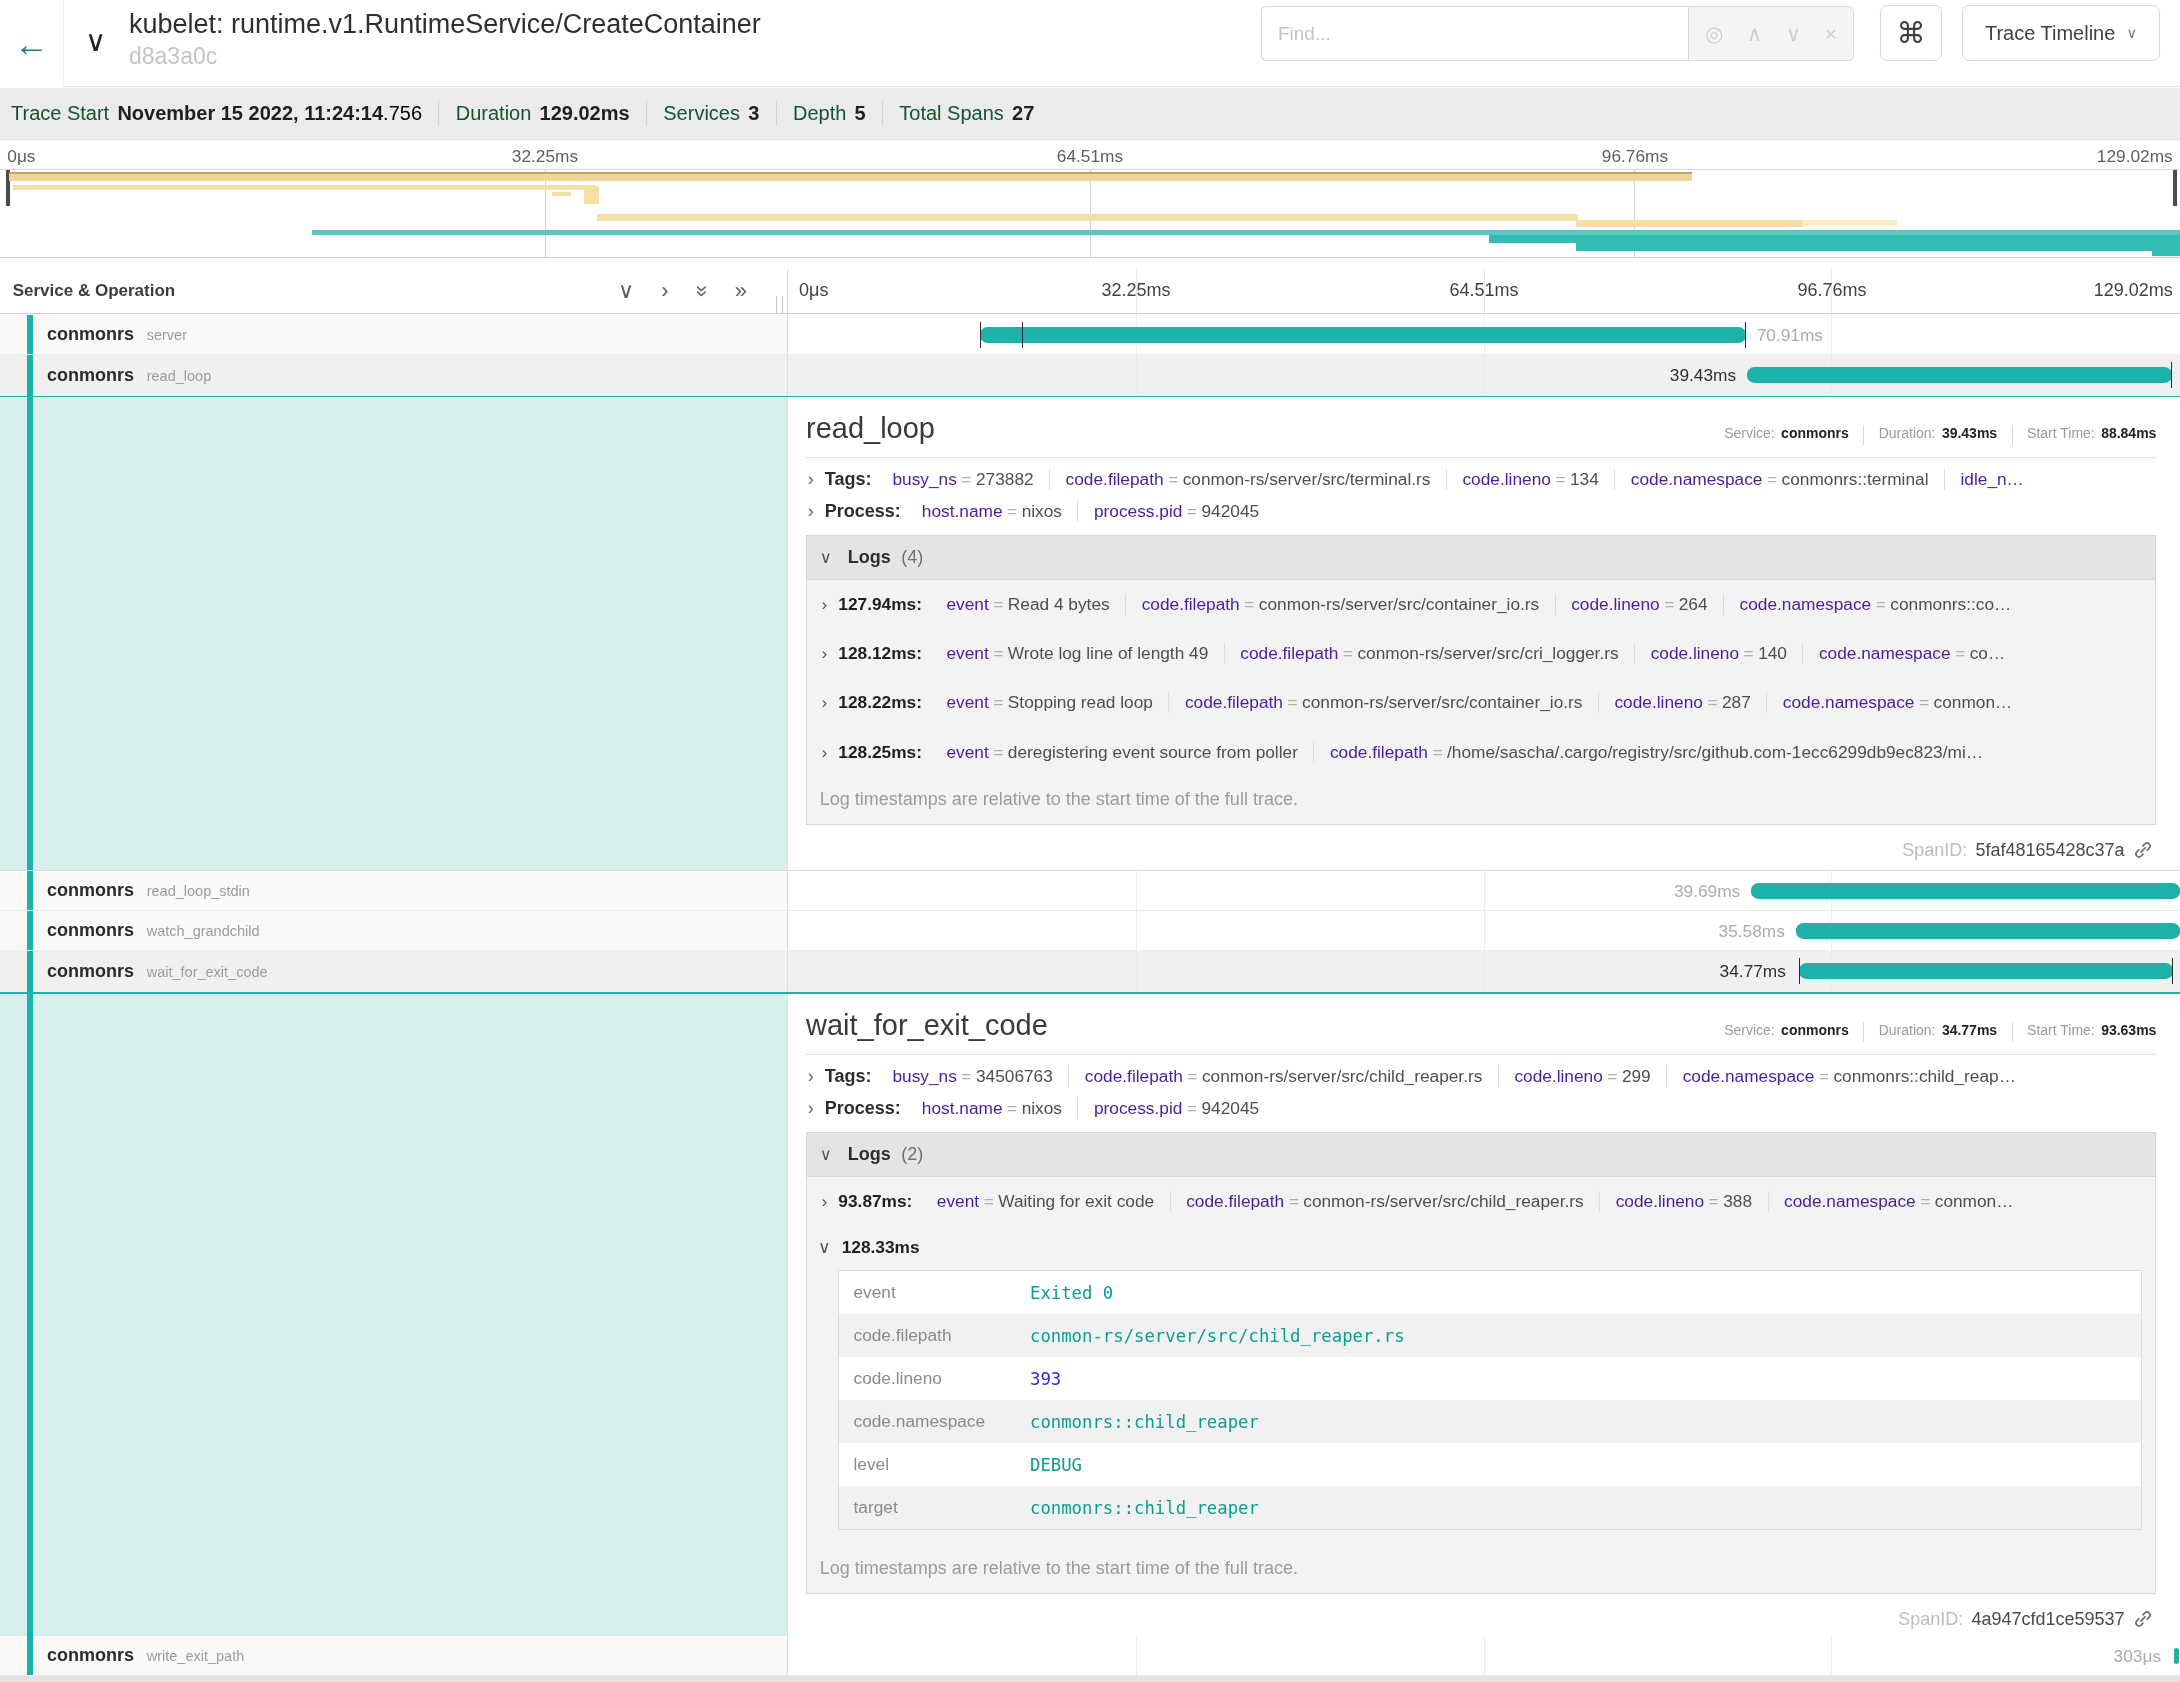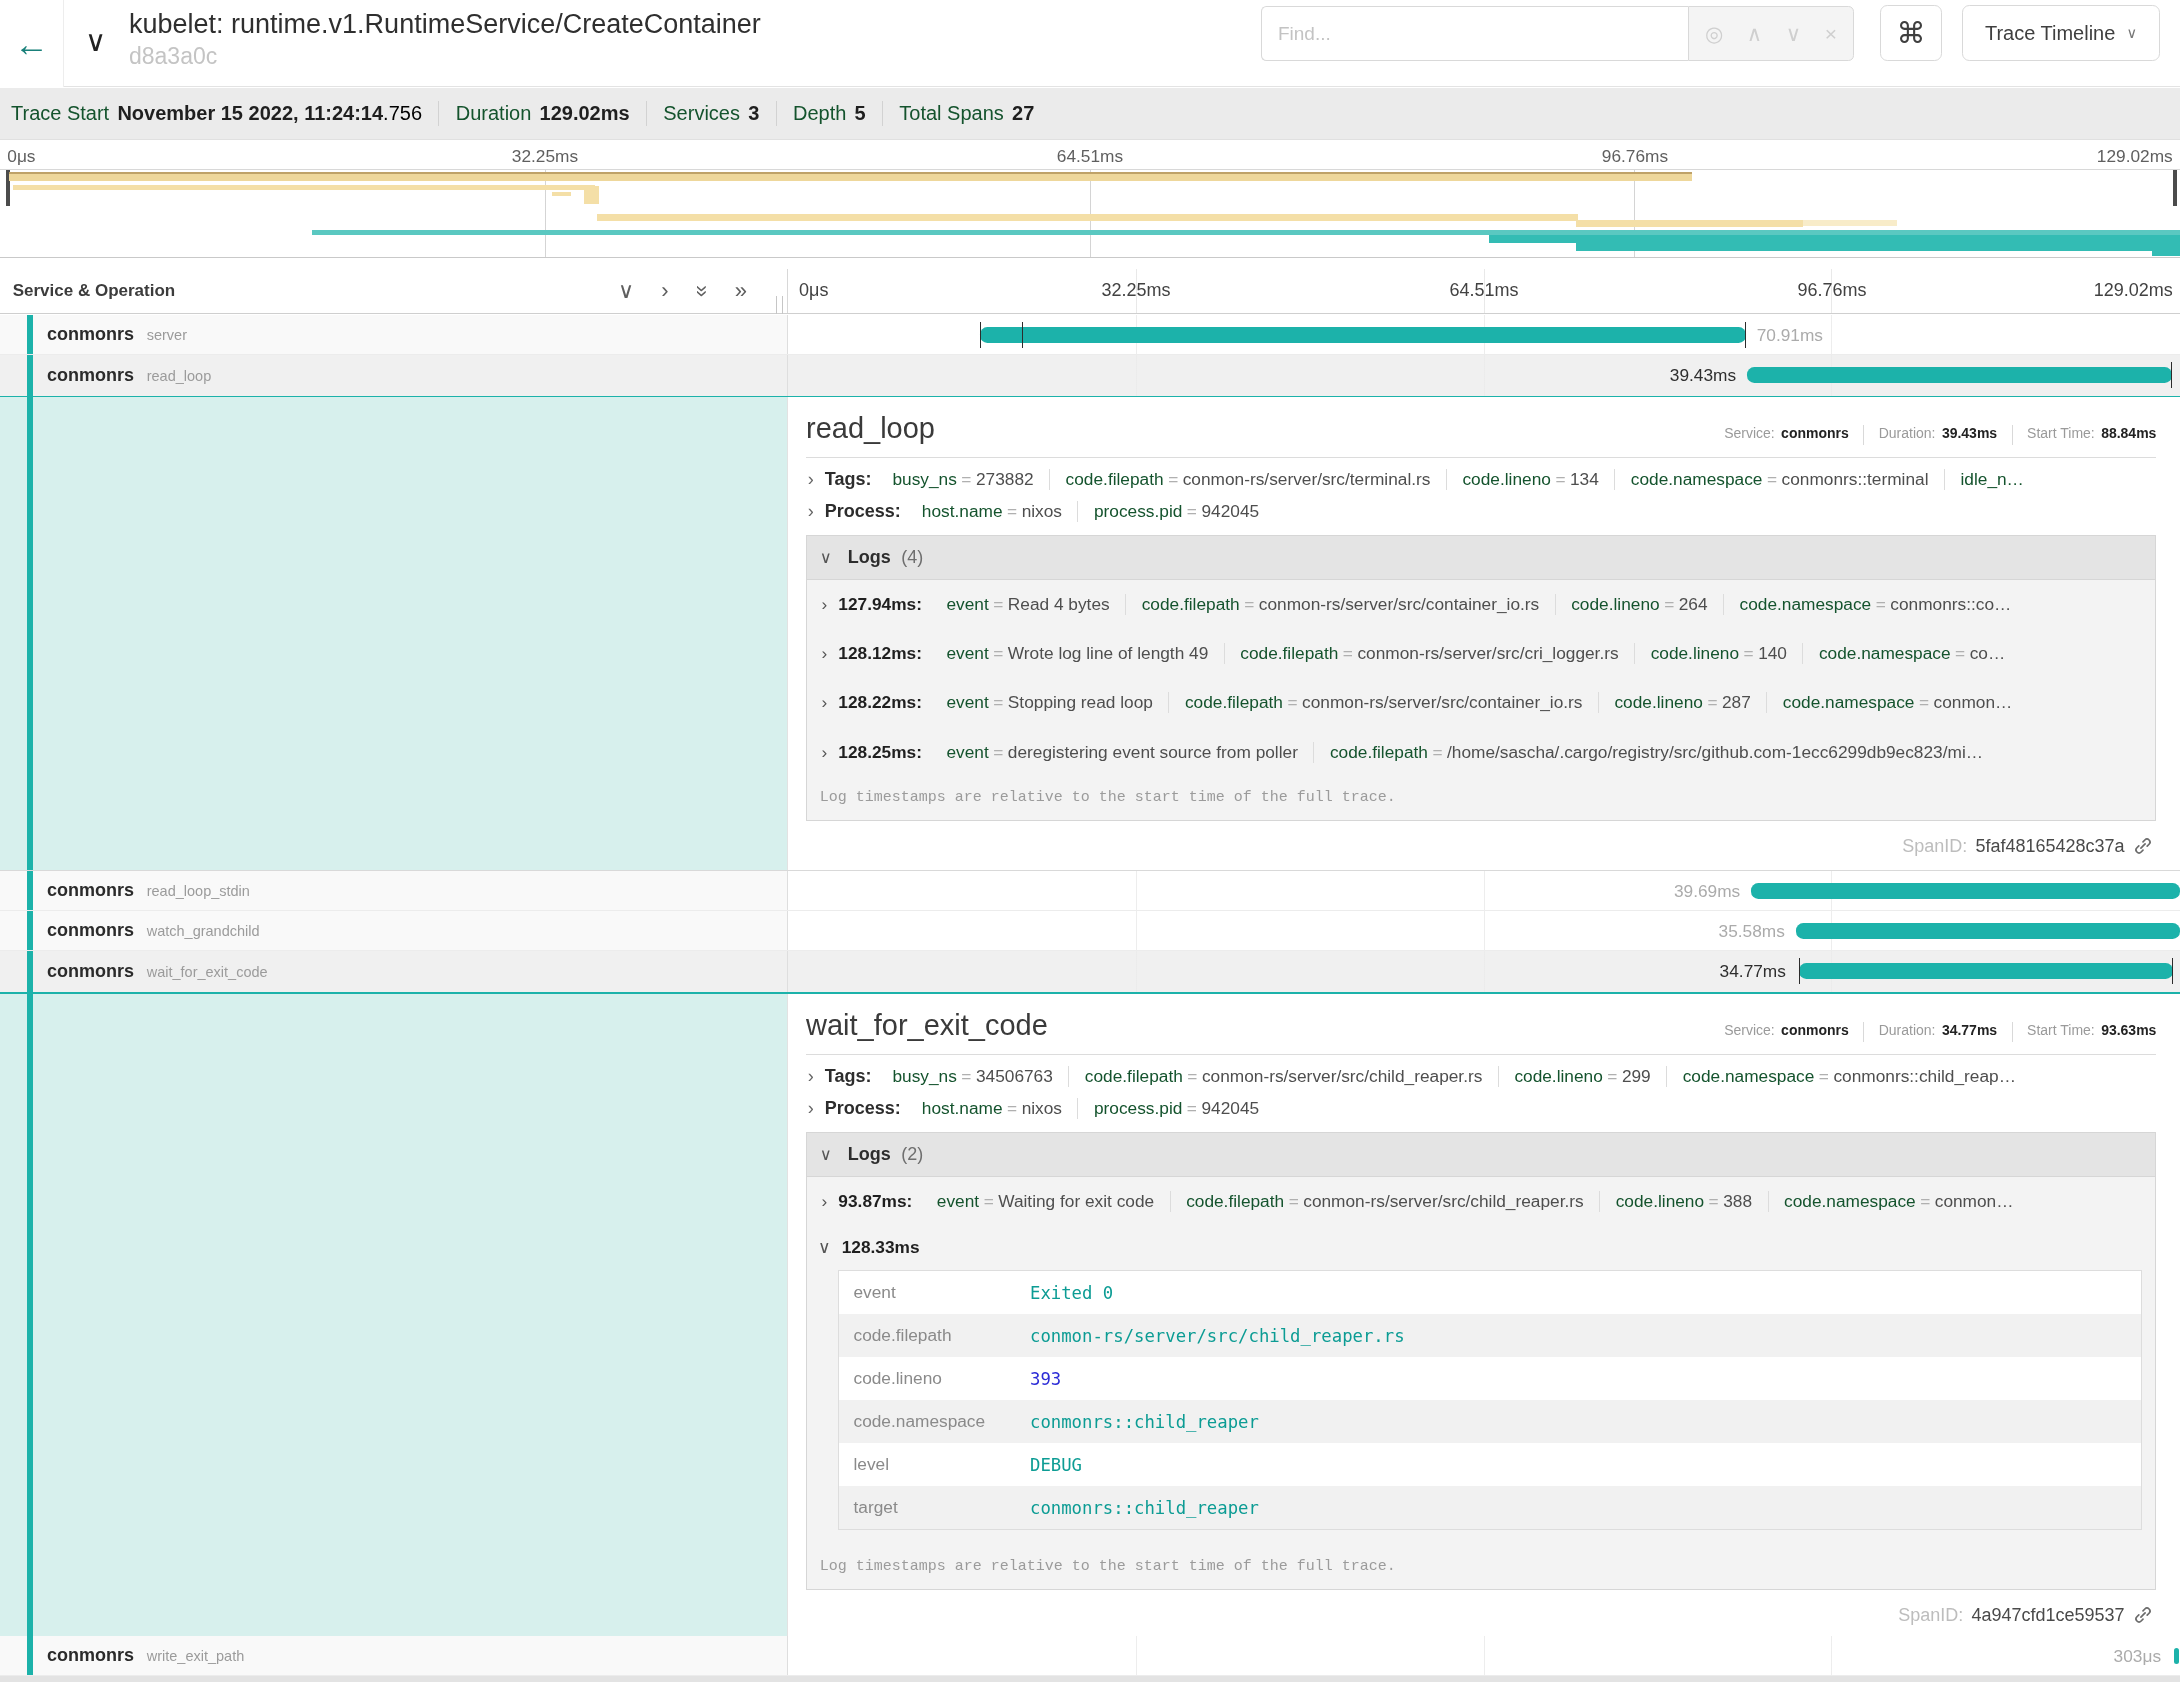--- a/index.html
+++ b/index.html
@@ -94,7 +94,7 @@
   .kv-line .kv-caption { font-size:18px; font-weight:bold; color:#2d2d2d; margin-right:5.5px; }
   .tag-item { color:#7a7a7a; padding:0 15.5px; border-right:0.9px solid #dcdcdc; white-space:nowrap; }
   .tag-item:last-child { border-right:none; }
-  .tag-item .tk { color:#14532d; }
+  .tag-item .tk { color:#4c1d95; }
   .tag-item .te { color:#b0b0b0; padding:0 4.5px; }
   .tag-item .tv { color:#4e4e4e; }
   .logs-block { border:0.9px solid #d6d6d6; background:#f3f3f3; margin-top:12.7px; }

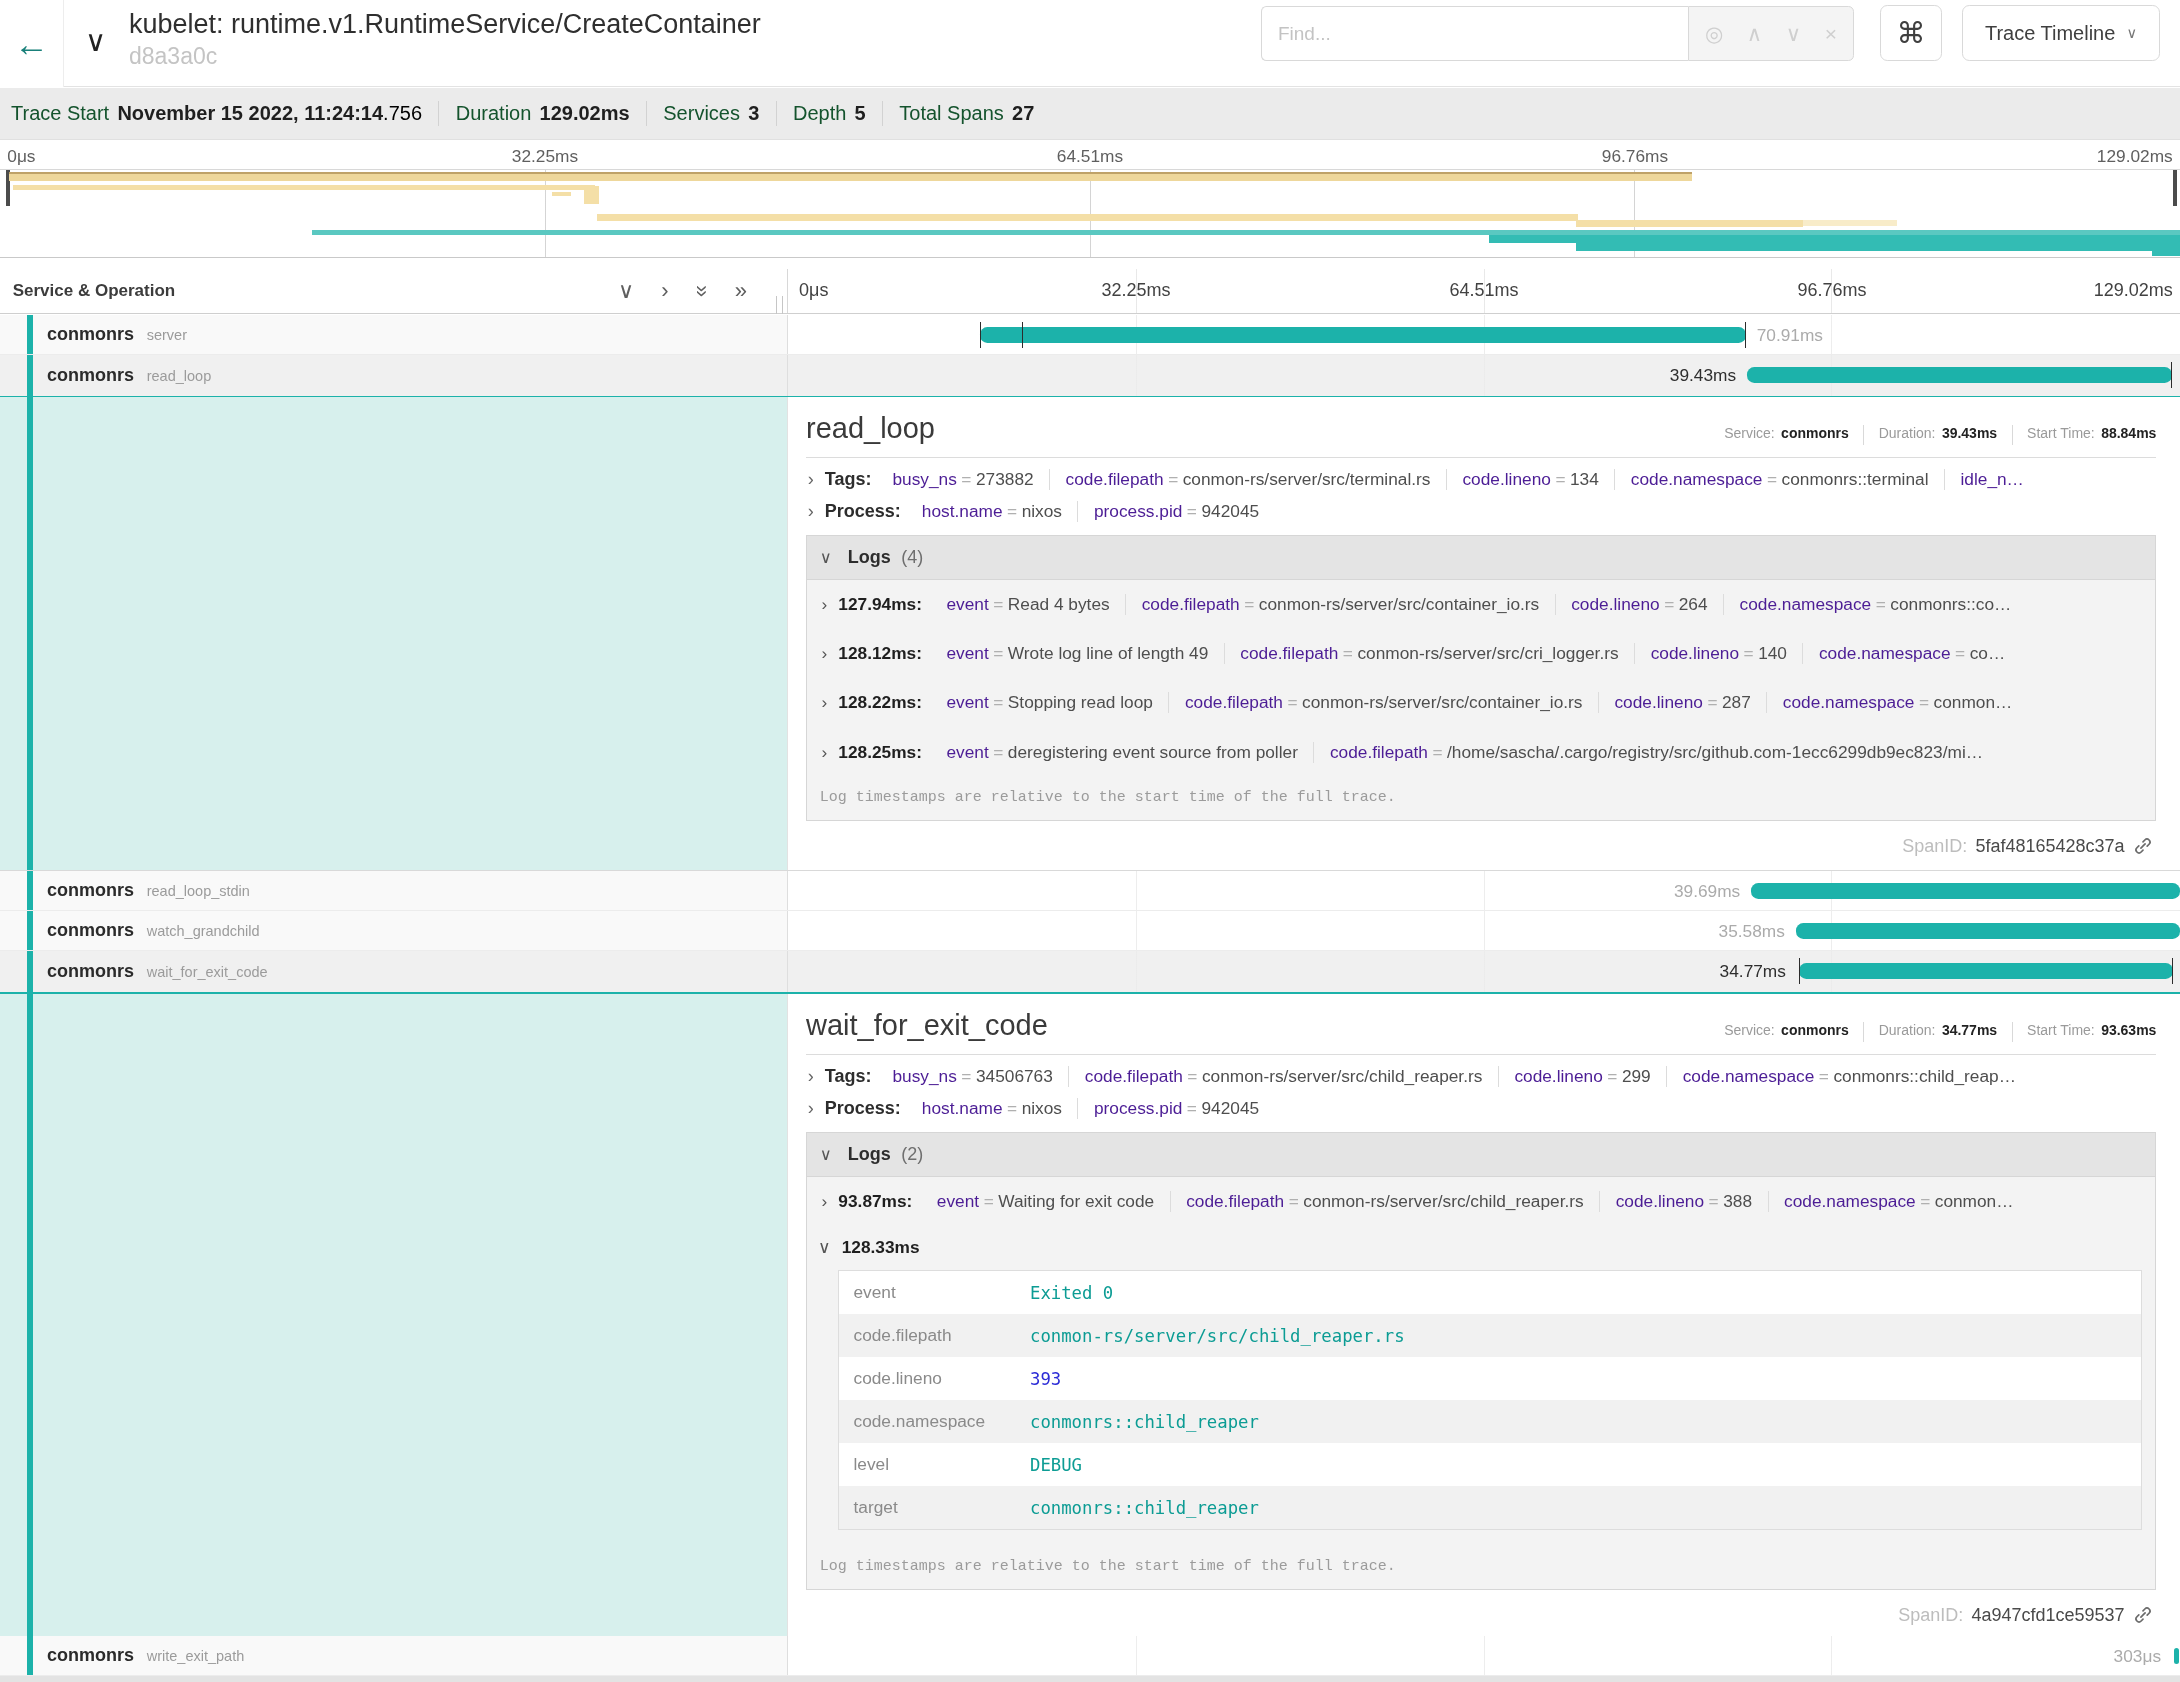--- a/index.html
+++ b/index.html
@@ -105,7 +105,7 @@
   .log-row { display:flex; align-items:baseline; padding:14.5px 11px 13.6px; font-size:17.3px; cursor:pointer; }
   .log-row .chev { color:#555; font-size:17.3px; margin:0 11px 0 3.6px; }
   .log-time { font-weight:bold; color:#1f1f1f; margin-right:9px; white-space:nowrap; }
-  .logs-note { color:#9b9b9b; font-size:15px; padding:12.7px 12.7px 14.5px;font-family:Liberation Mono, monospace; }
+  .logs-note { color:#9b9b9b; font-size:18px; padding:12.7px 12.7px 14.5px; }
   .kv-subheader { display:flex; align-items:baseline; padding:11px 11px 3.6px; font-size:17.3px; cursor:pointer; }
   .kv-subheader .chev { color:#555; margin-right:11px; }
   .kv-subheader b { color:#1f1f1f; }

